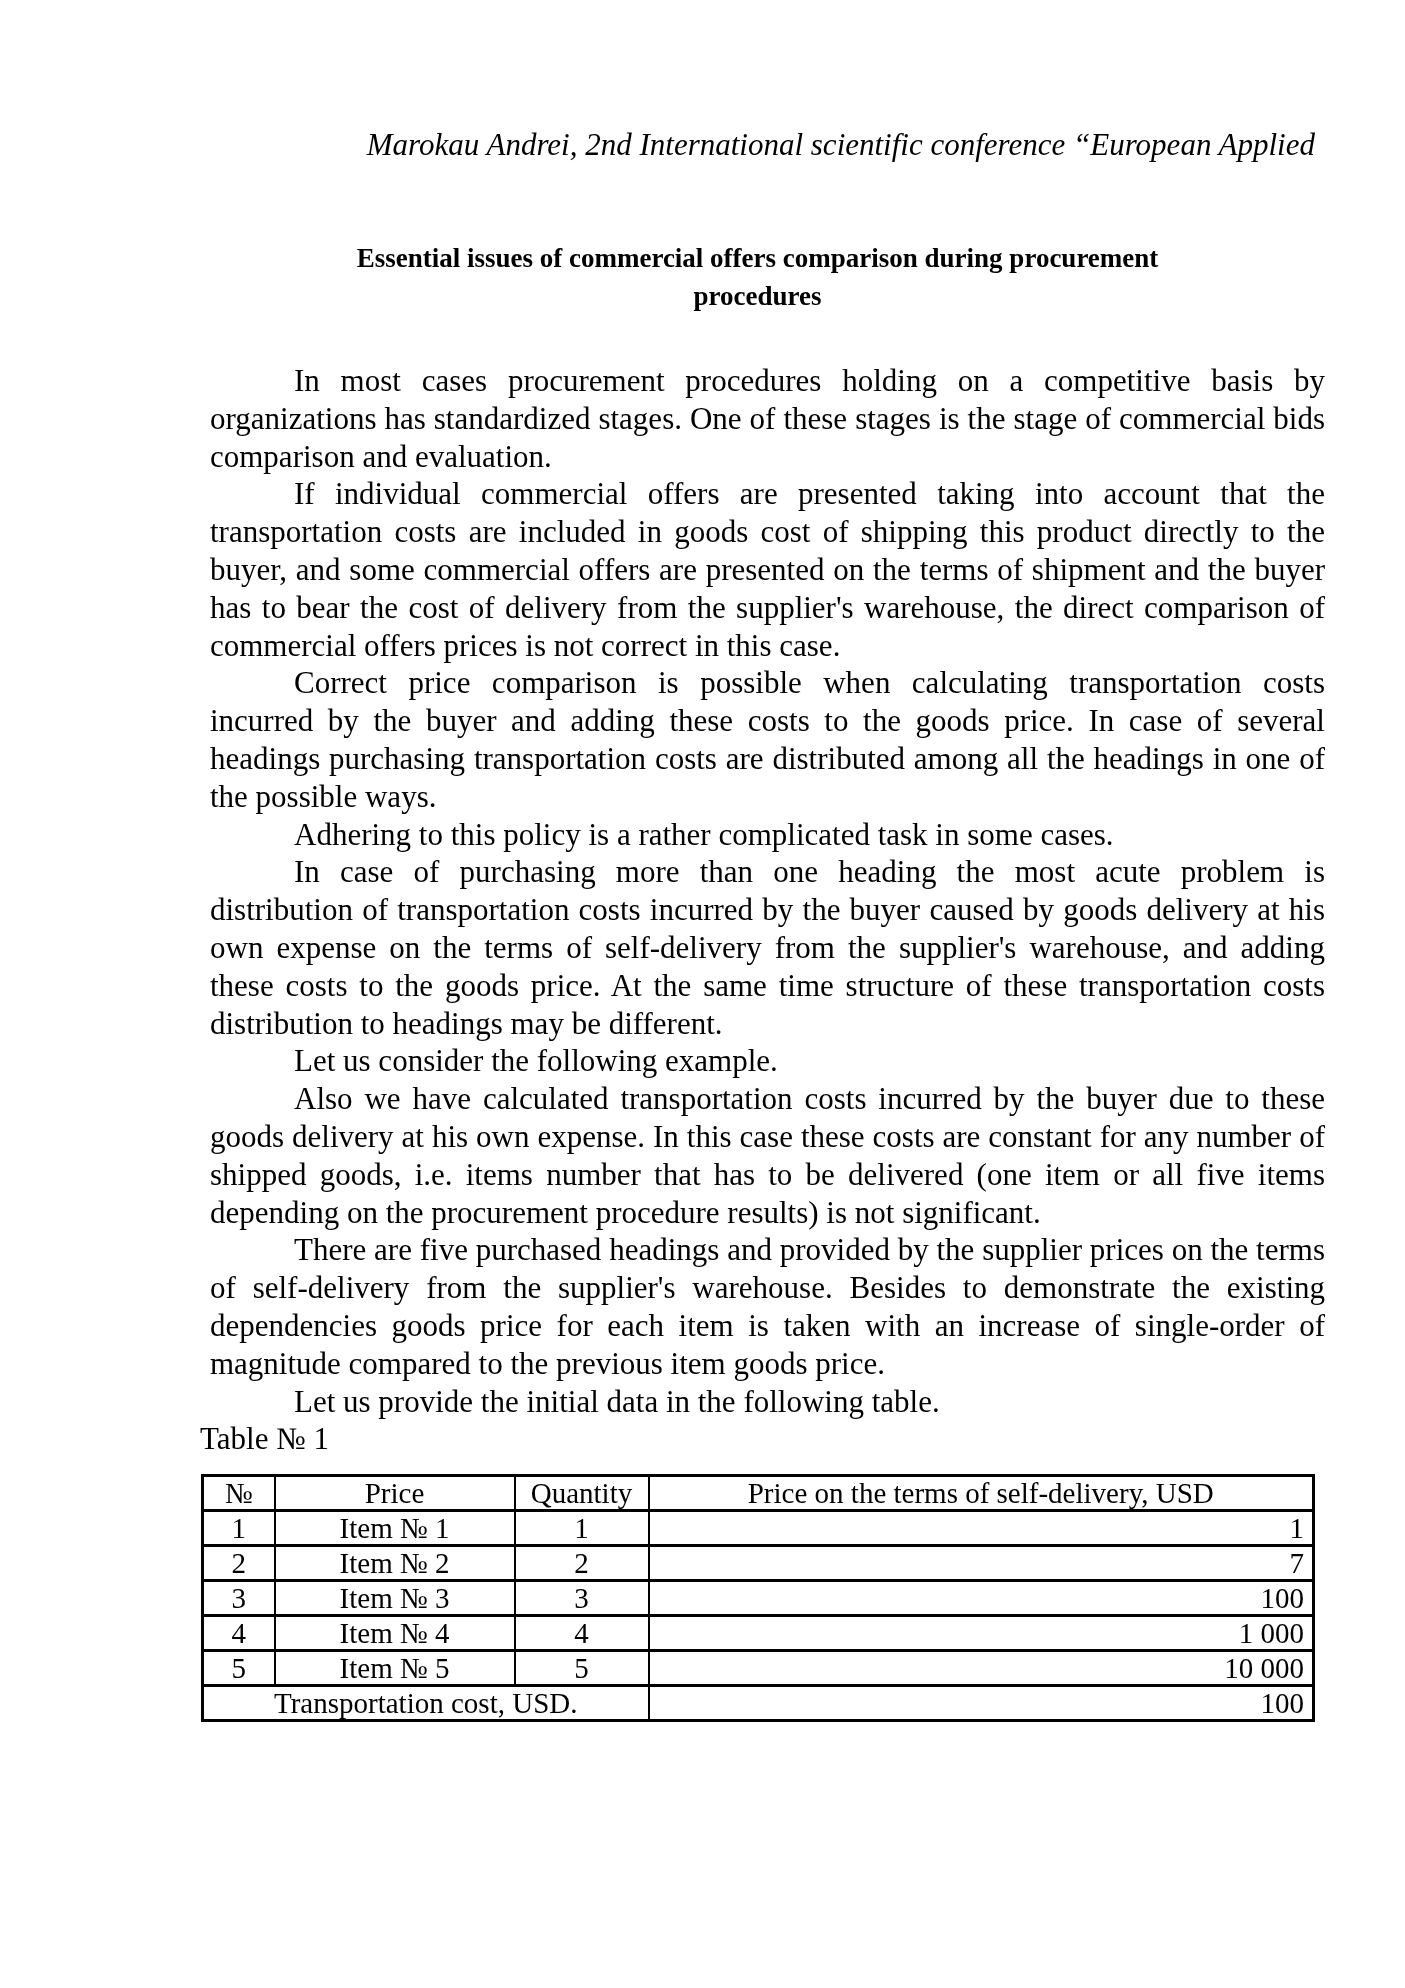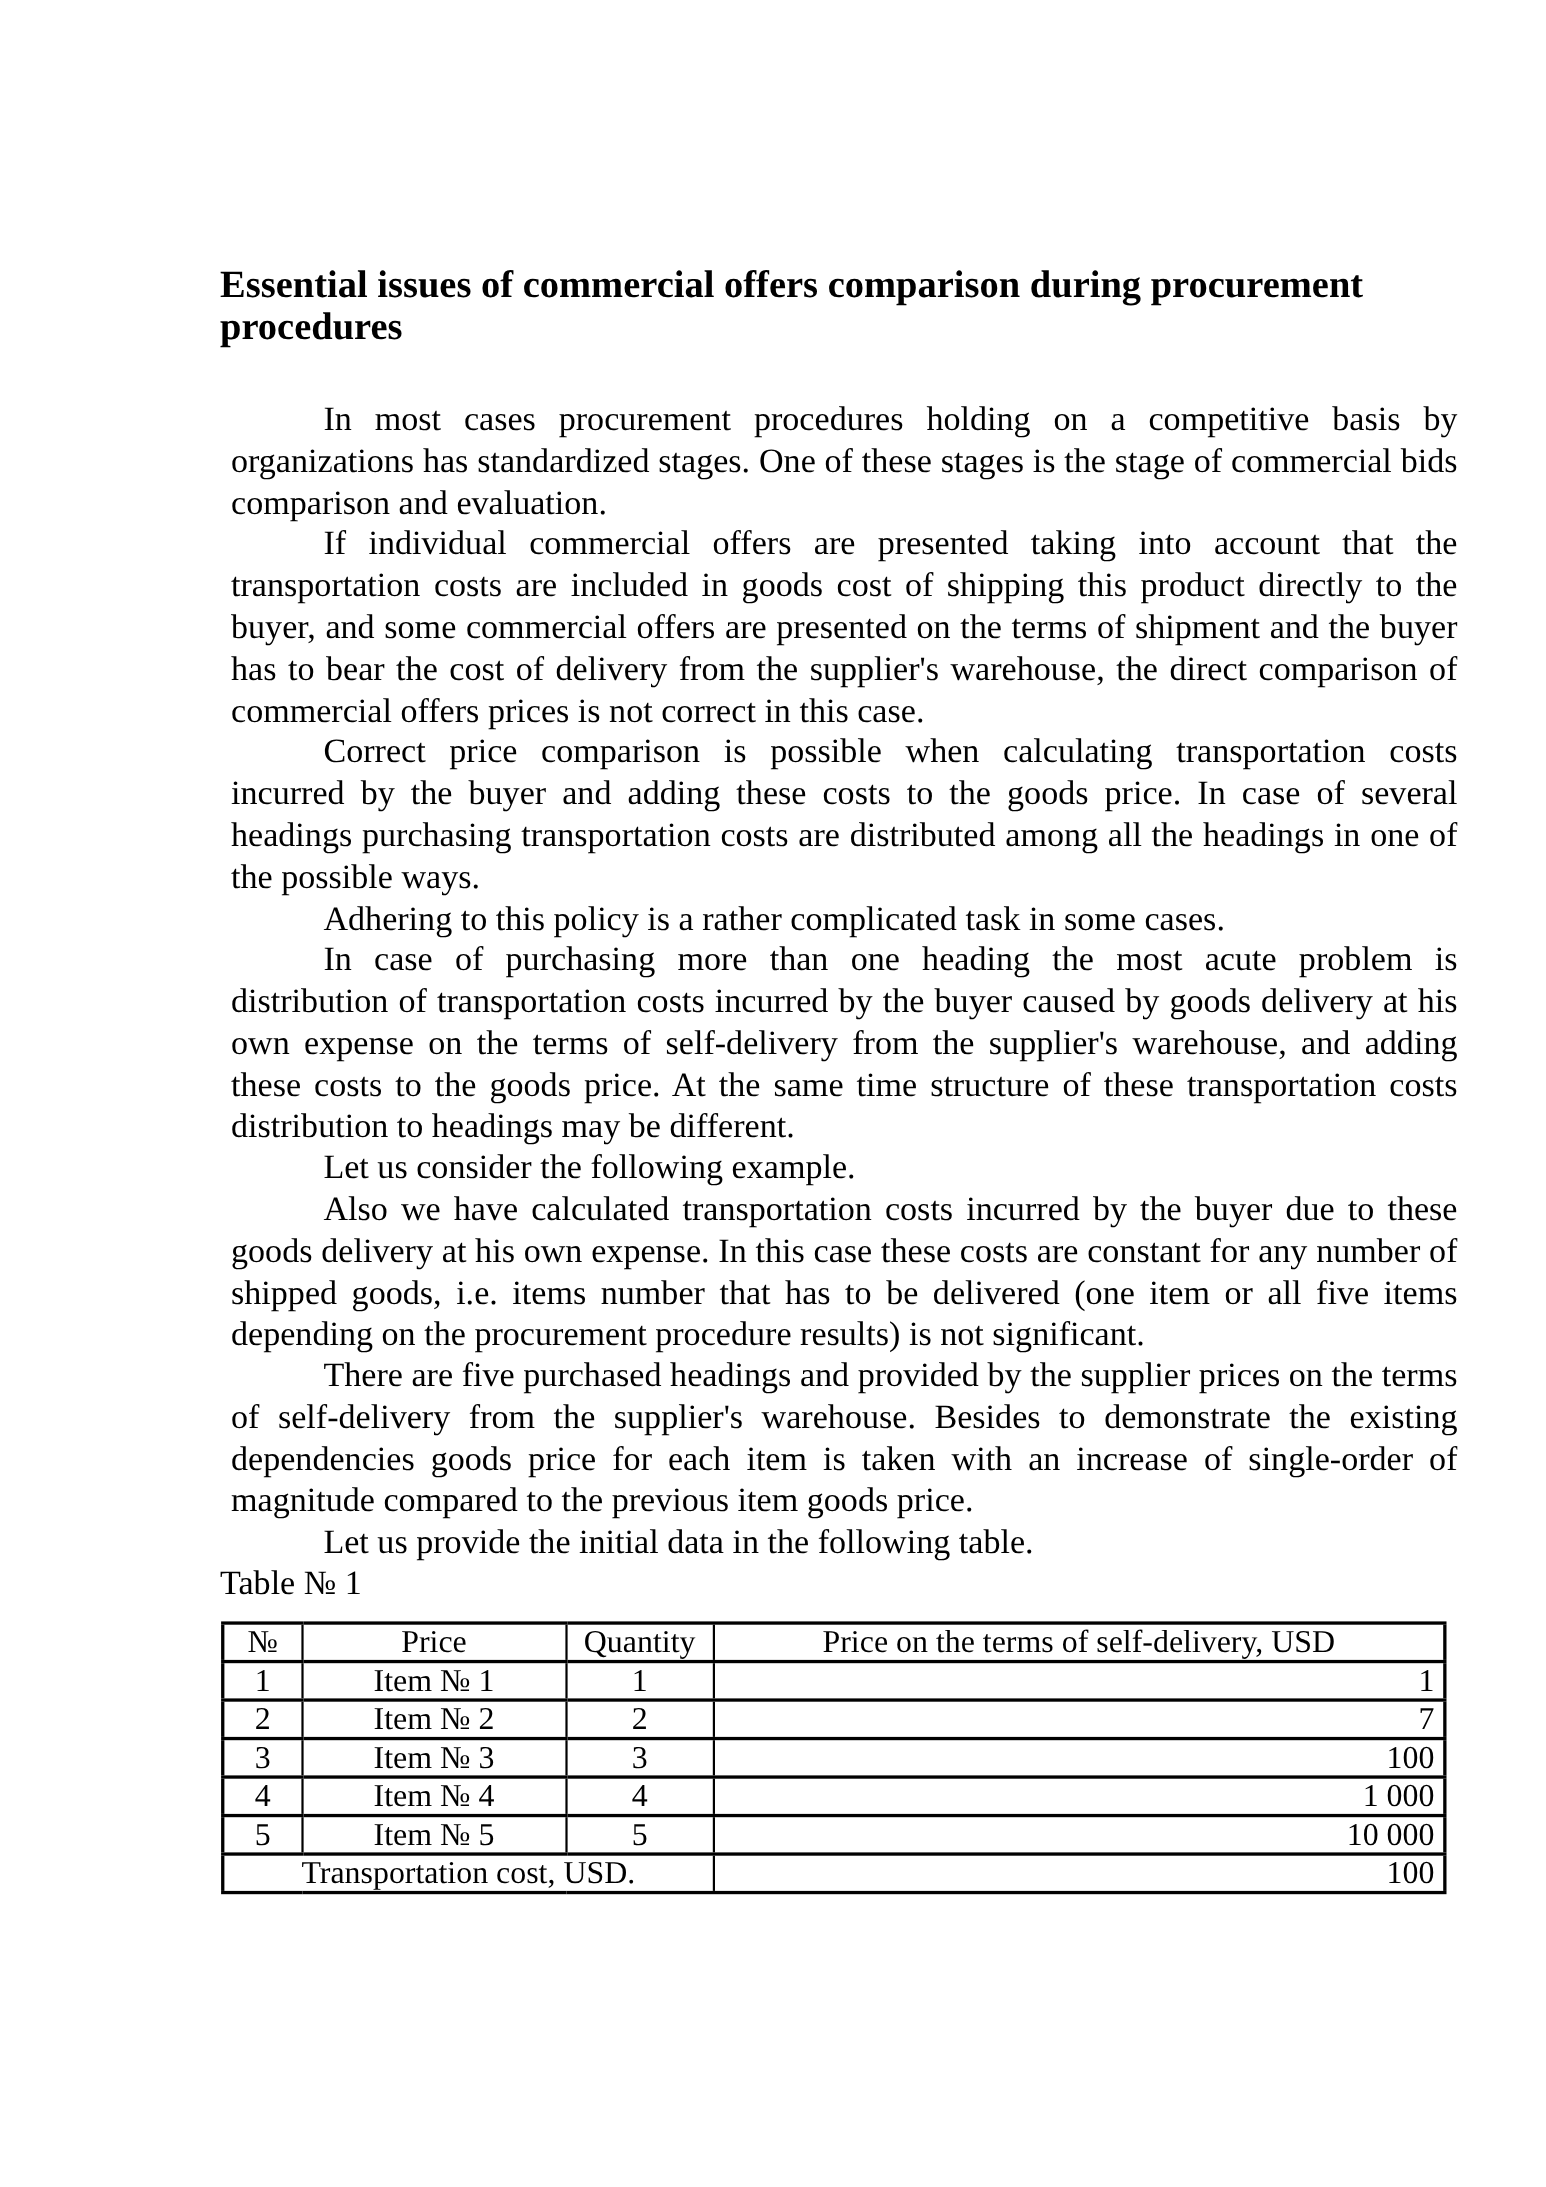--- a/index.html
+++ b/index.html
@@ -105,6 +105,7 @@
 <div class="page">
 
   <div class="doc-header">
+    <div>Marokau Andrei, 2nd International scientific conference “European Applied</div>
   </div>
 
   <div class="doc-title">

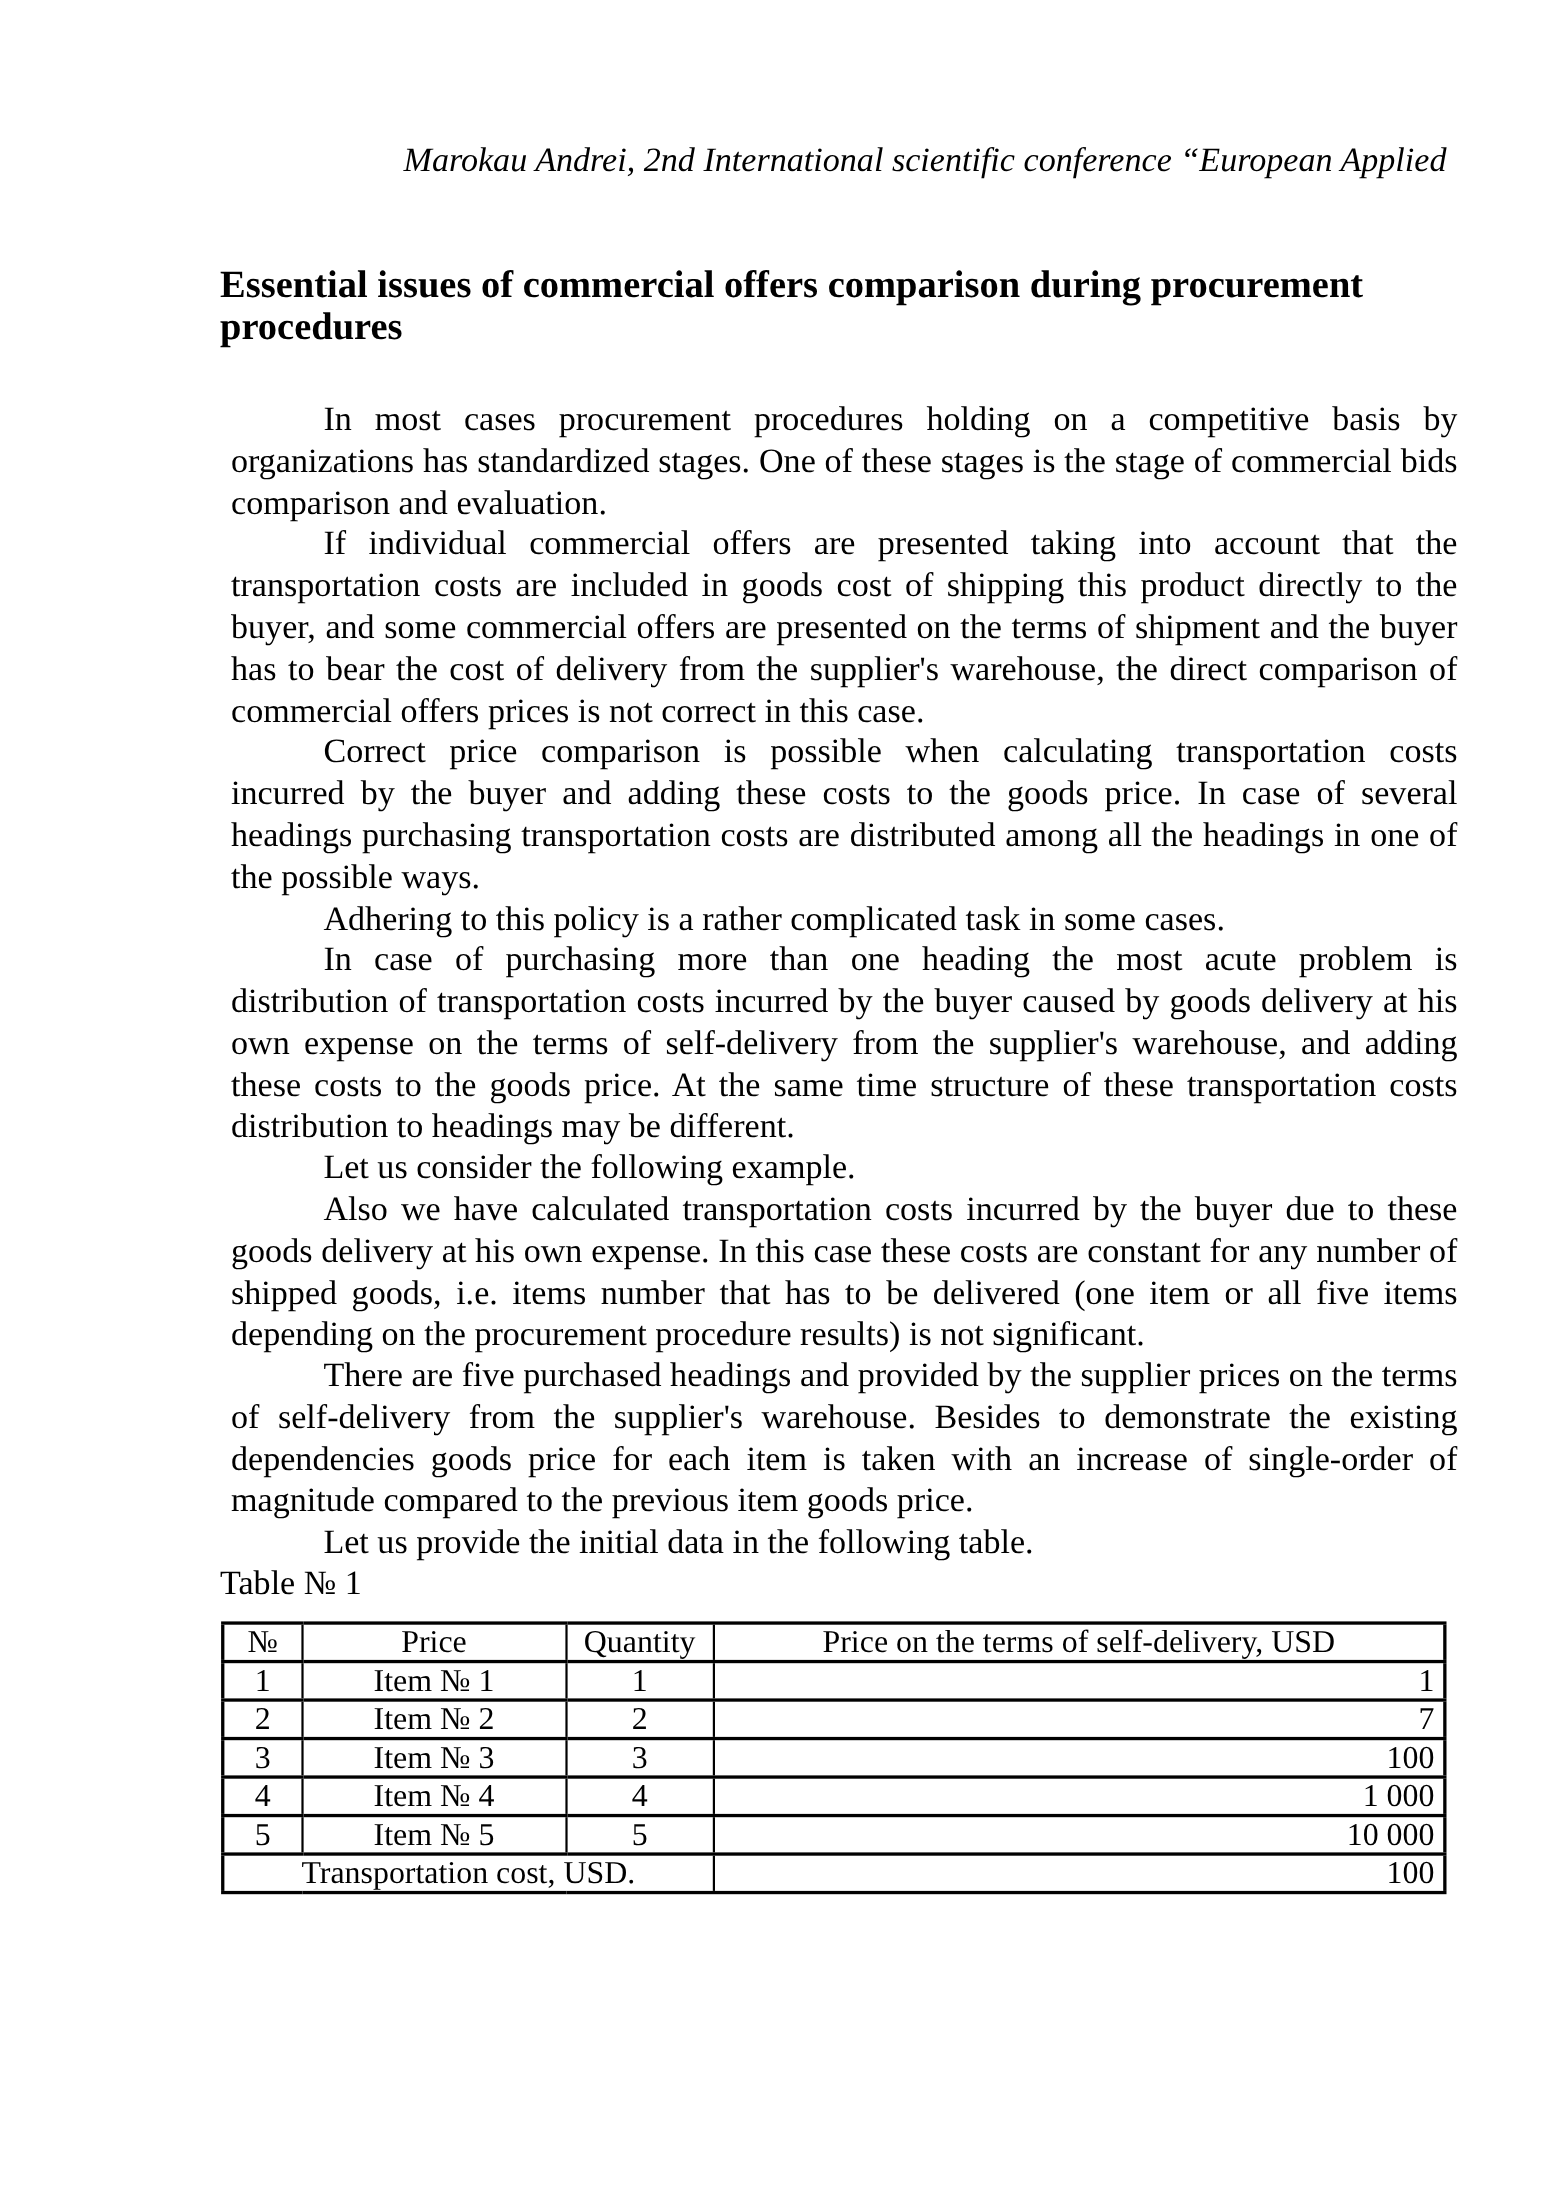--- a/index.html
+++ b/index.html
@@ -32,9 +32,9 @@
     top: 240px;
     left: 200px;
     width: 1115px;
-    text-align: left;
+    text-align: center;
     font-weight: bold;
-    font-size: 35px;
+    font-size: 27px;
     line-height: 37.8px;
   }
   .body-block {

